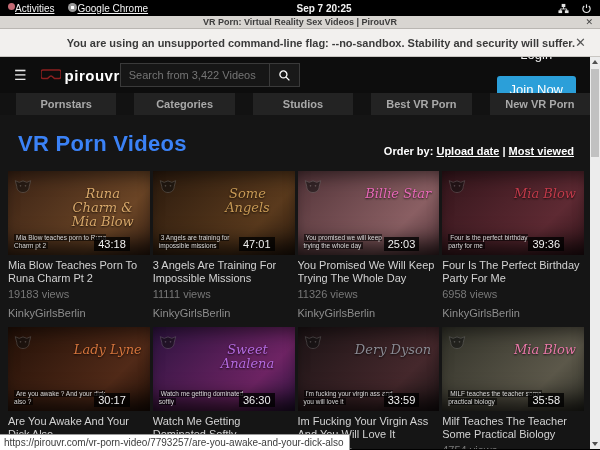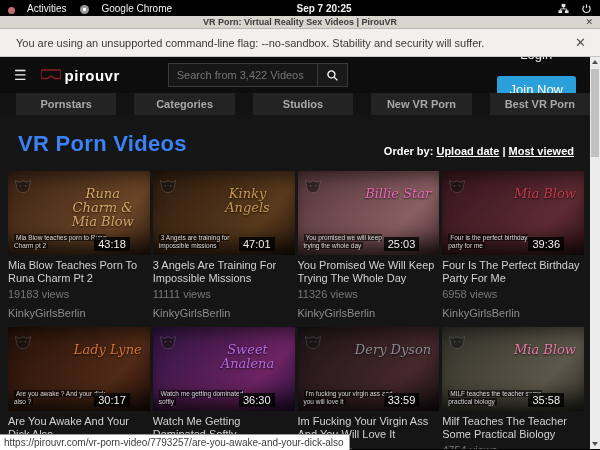--- a/index.html
+++ b/index.html
@@ -10,7 +10,7 @@
   .sysbar { height:16px; background:#000; color:#f2f2f2; display:flex;
     align-items:center; font-size:10px; padding:0 8px; position:relative; }
   .sysbar .left { display:flex; align-items:center; gap:14px; }
-  .sys-item { display:flex; align-items:flex-end; gap:12px; }
+  .sys-item { display:flex; align-items:flex-start; gap:0;text-decoration:underline; }
   .rec-dot { width:7px; height:7px; border-radius:50%; background:#c46a74; display:inline-block; }
   .chrome-ico { width:9px; height:9px; border-radius:50%;
     background:radial-gradient(circle at 50% 50%, #fff 0 28%, #9a9a9a 30% 100%); display:inline-block; }

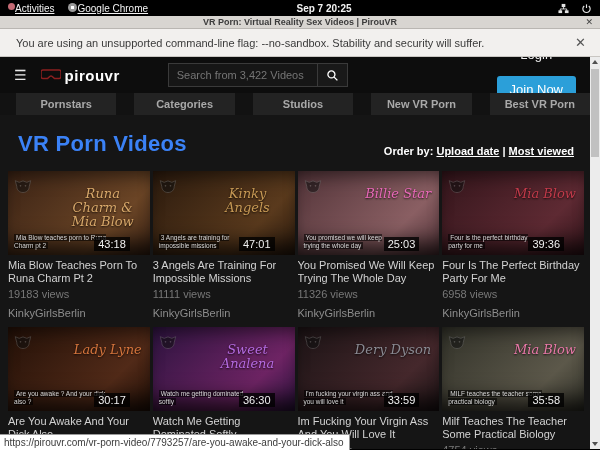--- a/index.html
+++ b/index.html
@@ -27,7 +27,7 @@
   
   .infobar { height:28px; background:#f2f0ee; border-bottom:1px solid #c9c6c2;
     display:flex; align-items:center; font-size:11px; color:#3a3a3a; padding:0 14px; }
-  .infobar .msg { flex:1; text-align:left; padding-left:2px; }
+  .infobar .msg { flex:1; text-align:right; padding-left:2px;font-weight:bold; }
   .infobar .close { color:#555; font-size:13px; cursor:pointer; }
 
   

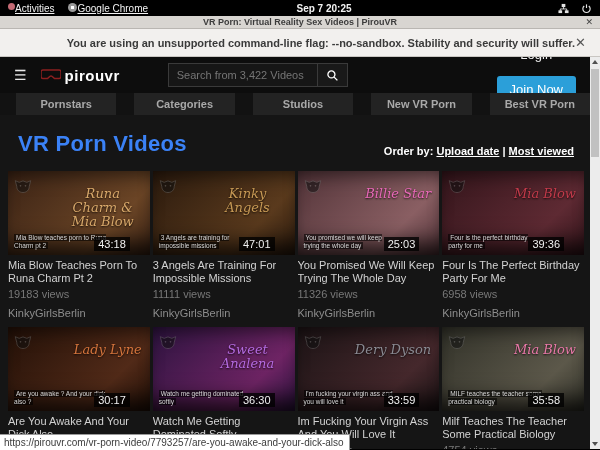--- a/index.html
+++ b/index.html
@@ -47,7 +47,7 @@
   .burger { color:#e8e8e8; font-size:14px; margin-right:14px; cursor:pointer; line-height:1; }
   .logo { display:flex; align-items:center; gap:4px; cursor:pointer; }
   .logo-text { color:#fff; font-weight:bold; font-size:15px; letter-spacing:.5px; }
-  .searchbox { display:flex; align-items:center; margin-left:48px;
+  .searchbox { display:flex; align-items:center; 
     border:1px solid #3a3a3a; background:#161616; height:24px; }
   .searchbox input { width:148px; background:transparent; border:none; outline:none;
     color:#9a9a9a; font-size:11px; padding:0 8px; font-family:"Liberation Sans", sans-serif; }

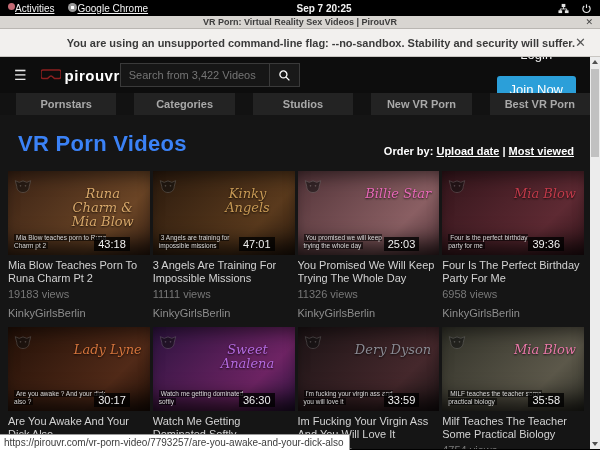--- a/index.html
+++ b/index.html
@@ -163,8 +163,8 @@
         <div class="nav-item">Pornstars</div>
         <div class="nav-item">Categories</div>
         <div class="nav-item">Studios</div>
+        <div class="nav-item">Best VR Porn</div>
         <div class="nav-item">New VR Porn</div>
-        <div class="nav-item">Best VR Porn</div>
       </div>
 
     <div class="content">

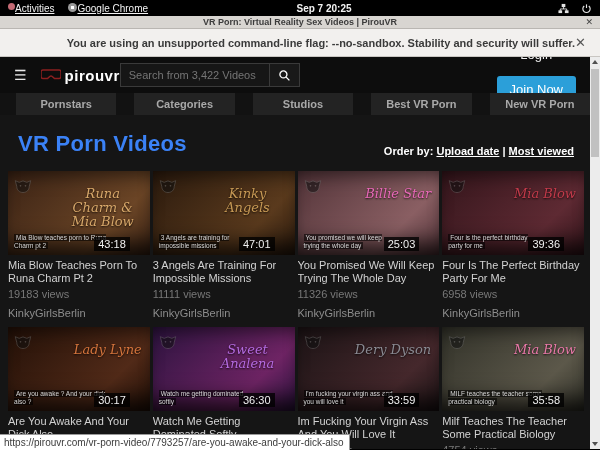--- a/index.html
+++ b/index.html
@@ -201,7 +201,7 @@
         <circle cx="9" cy="13" r="1" fill="#6a6a6a"></circle>
                 <circle cx="15" cy="13" r="1" fill="#6a6a6a"></circle>
       </svg>
-      <div class="overlay-name" style="color: rgb(200, 154, 85);">Kinky Angels</div>
+      <div class="overlay-name" style="color: rgb(200, 154, 85);">Some Angels</div>
       <div class="overlay-cap"><span>3 Angels are training for impossible missions</span></div>
       <div class="duration">47:01</div>
     </div>

